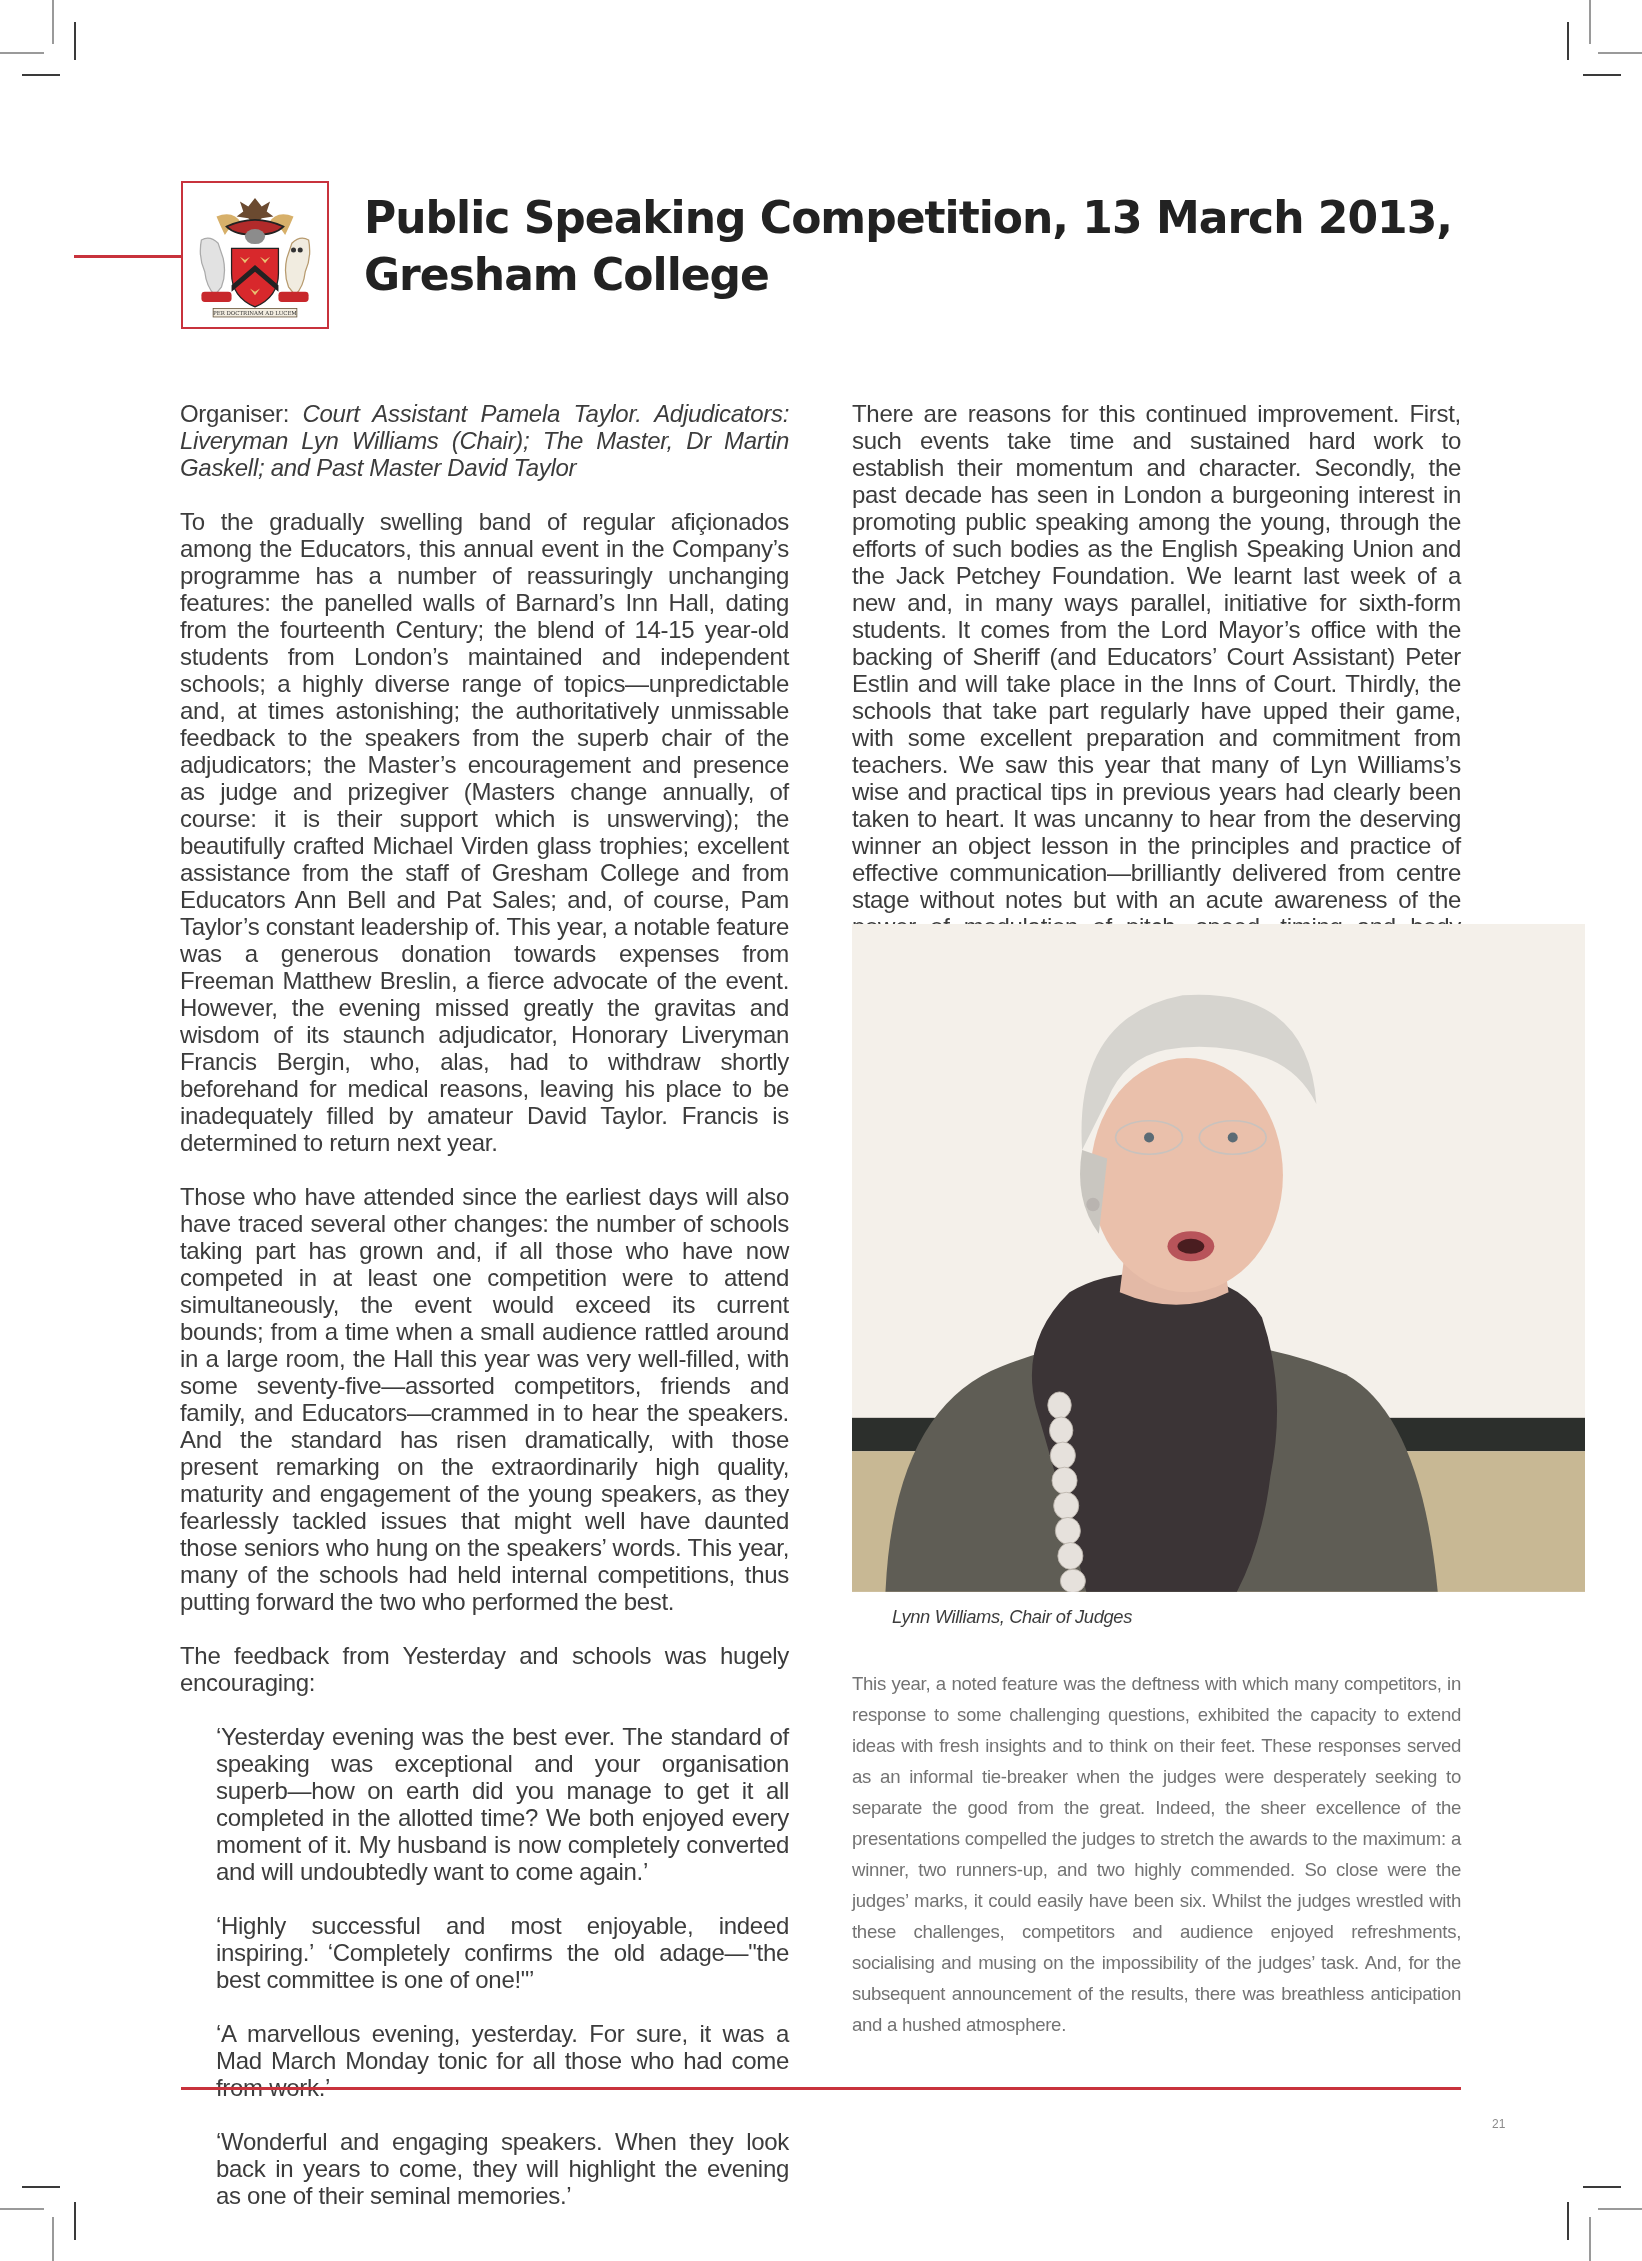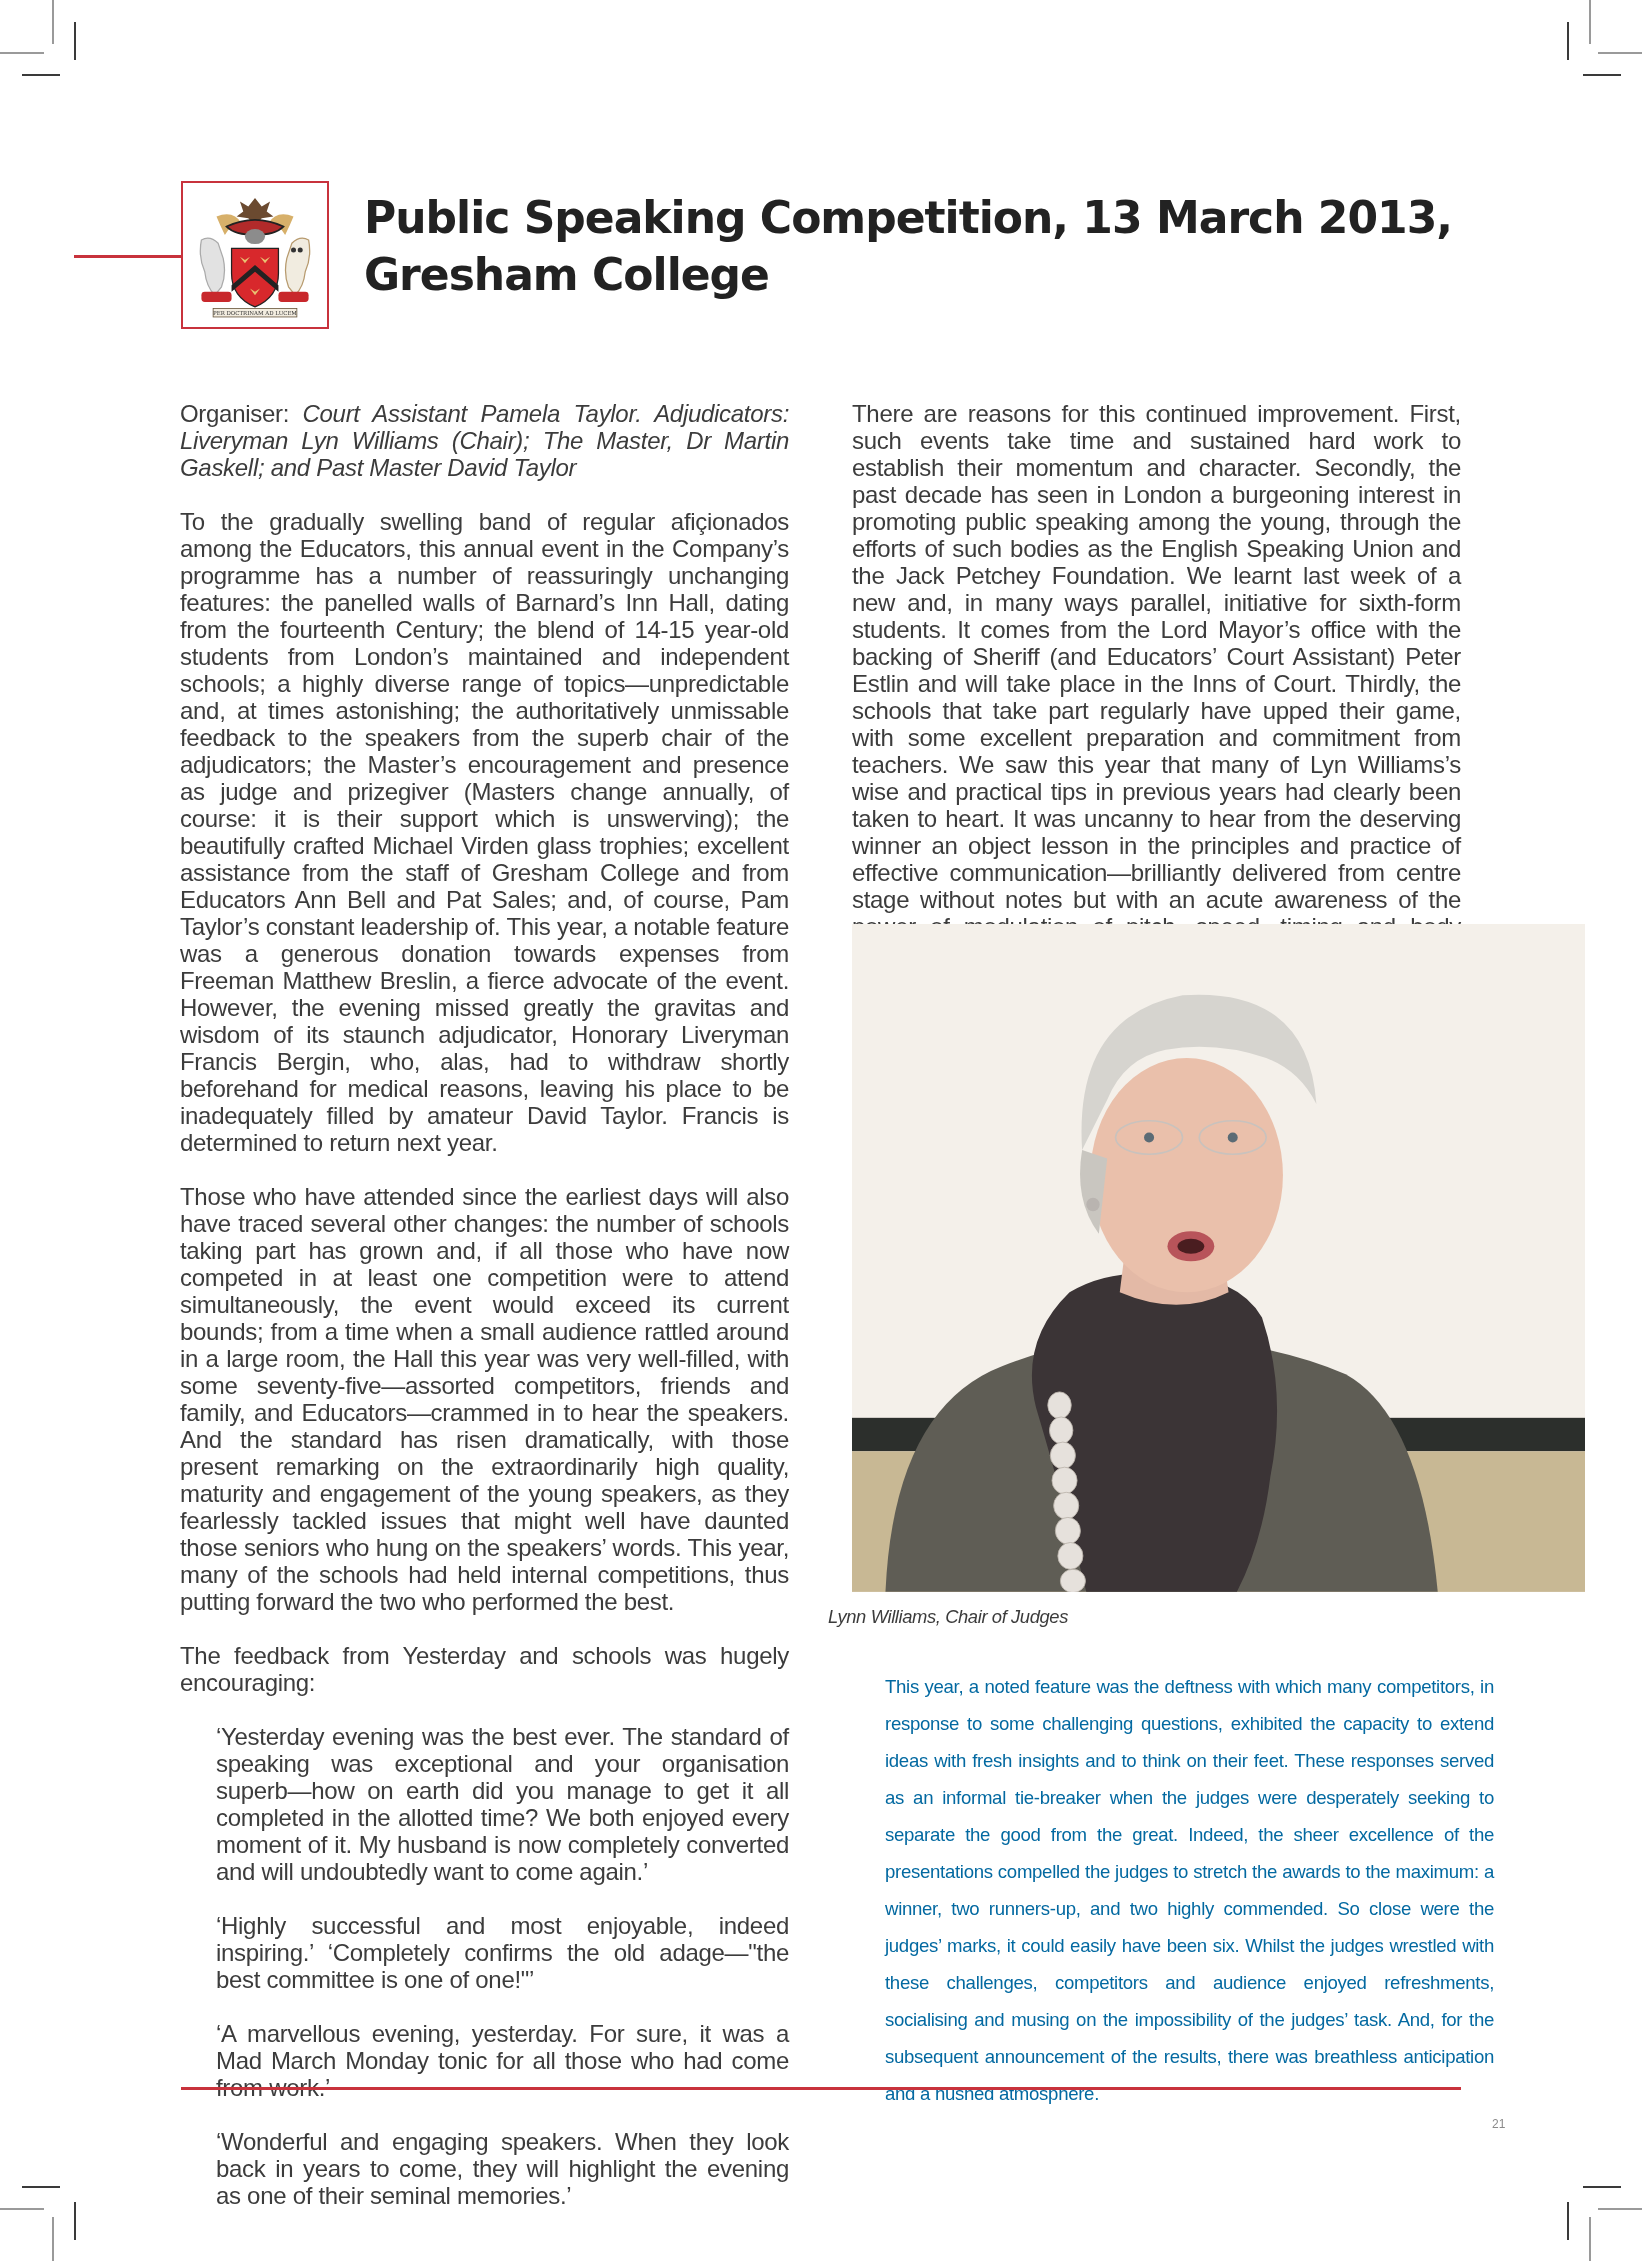--- a/index.html
+++ b/index.html
@@ -41,7 +41,7 @@
       background: #f3efe9;
     }
     .caption {
-      position: absolute; left: 828px; top: 1606px; font-style: italic; font-size: 18.4px; color: #3c3c3c;
+      position: absolute; left: 892px; top: 1606px; font-style: italic; font-size: 18.4px; color: #3c3c3c;
       letter-spacing: -0.4px;
     }
     .col-right-2 { position: absolute; left: 852px; top: 1668px; width: 609px; font-size: 18.6px; line-height: 37px; color: #0369a1; margin-left: 33px; }

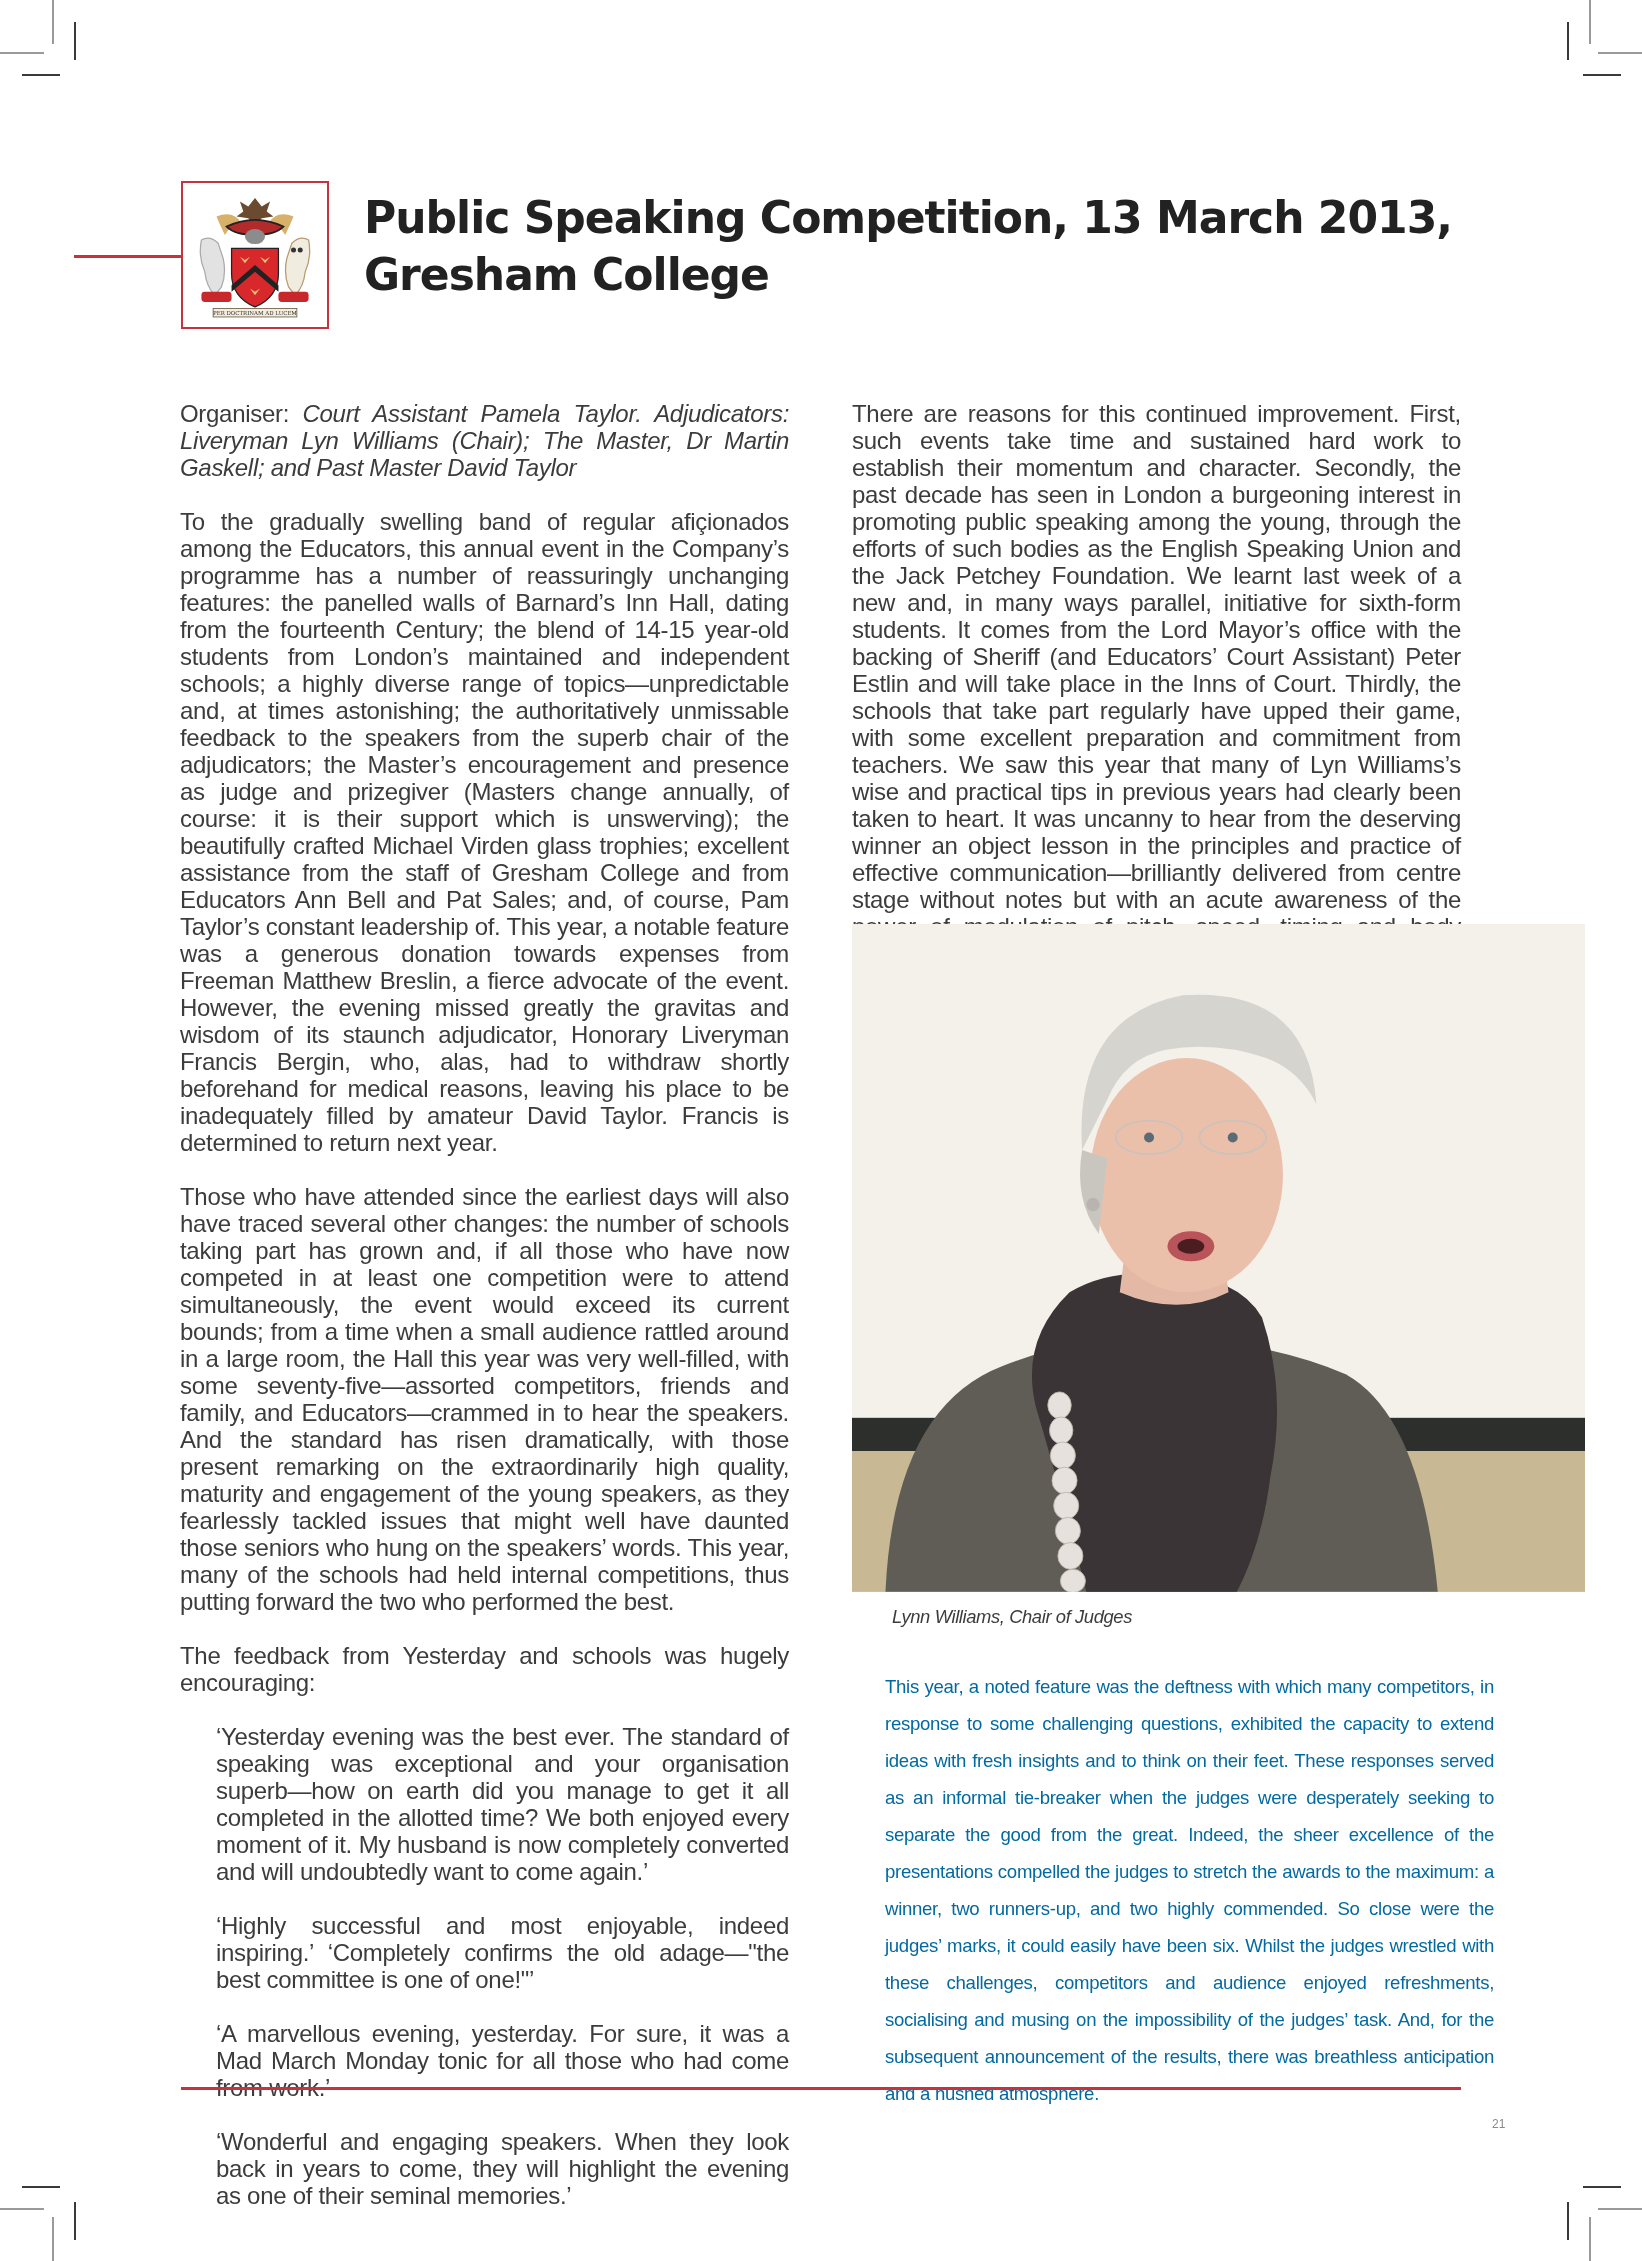--- a/index.html
+++ b/index.html
@@ -44,7 +44,7 @@
       position: absolute; left: 892px; top: 1606px; font-style: italic; font-size: 18.4px; color: #3c3c3c;
       letter-spacing: -0.4px;
     }
-    .col-right-2 { position: absolute; left: 852px; top: 1668px; width: 609px; font-size: 18.6px; line-height: 37px; color: #0369a1; margin-left: 33px; }
+    .col-right-2 { position: absolute; left: 852px; top: 1668px; width: 609px; font-size: 18.6px; line-height: 31px; color: #737373; }
     .col-right-2 p { margin: 0; text-align: justify; letter-spacing: -0.3px; }
 
     

